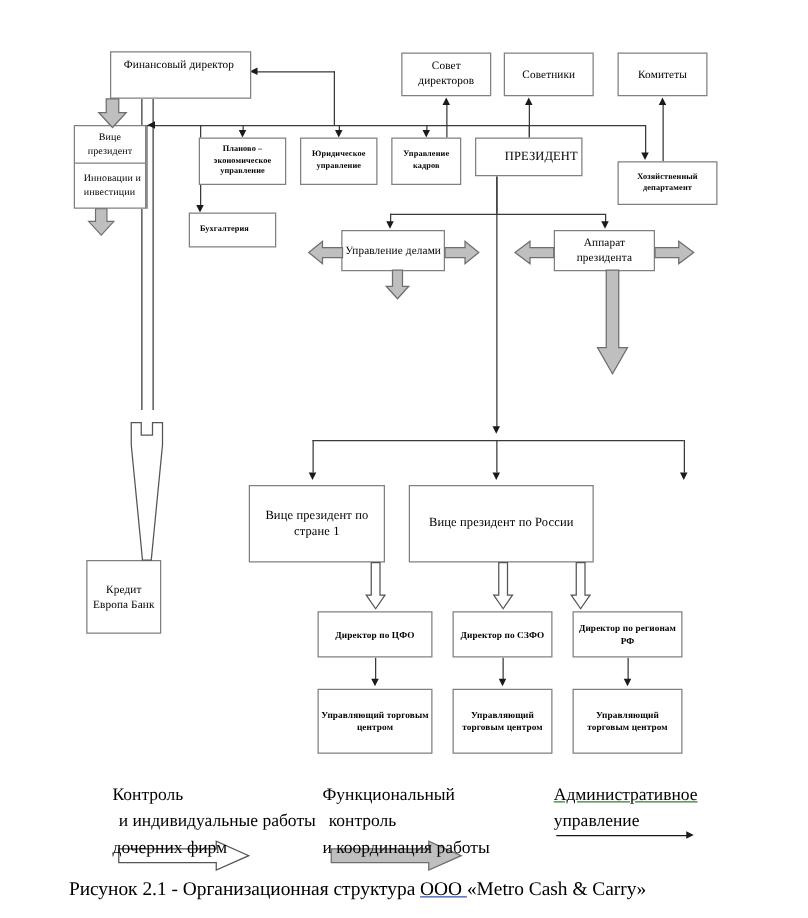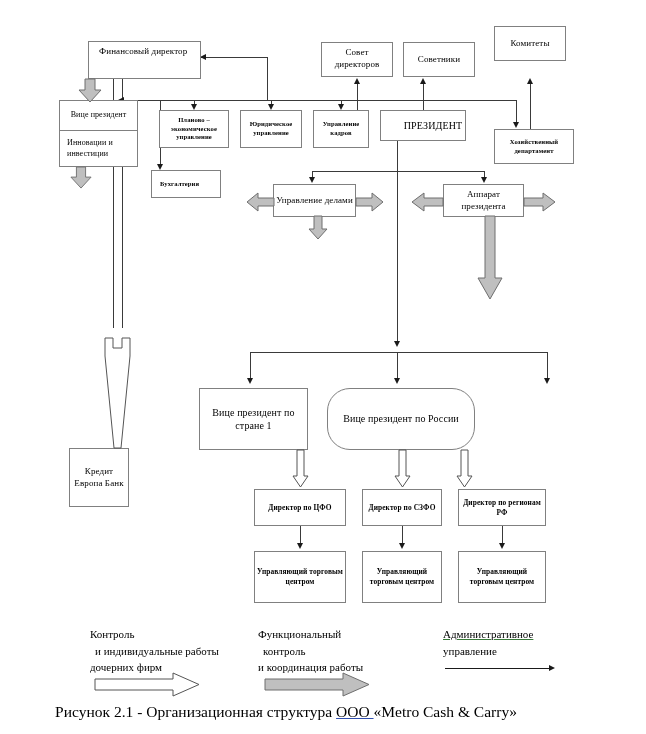--- a/index.html
+++ b/index.html
@@ -90,7 +90,7 @@
     <span class="t">Советники</span>
   </div>
 
-  <div class="box f9" style="left:494px;top:26px;width:72px;height:35px;">
+  <div class="box f9" style="left:494px;top:42px;width:72px;height:35px;">
     <span class="t">Комитеты</span>
   </div>
 

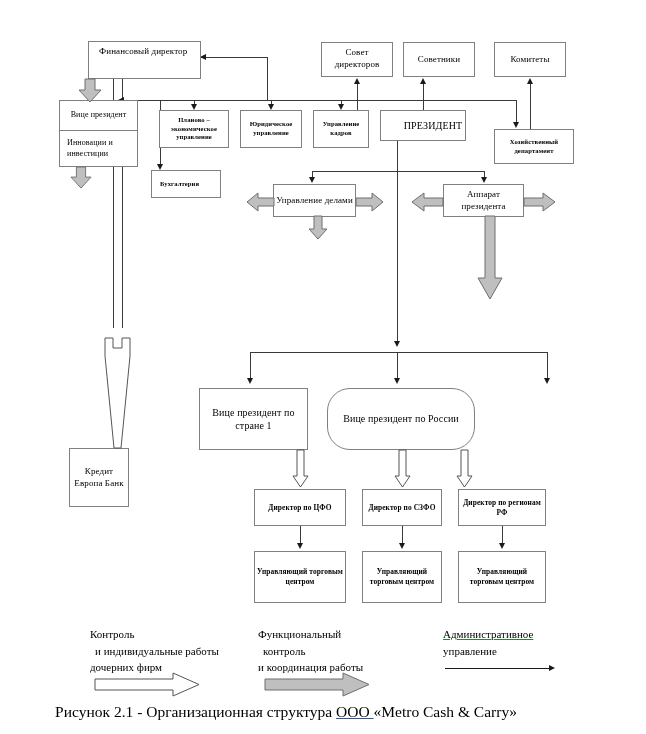--- a/index.html
+++ b/index.html
@@ -94,7 +94,7 @@
     <span class="t">Комитеты</span>
   </div>
 
-  <div class="box split f8" style="left:59px;top:100px;width:79px;height:67px;">
+  <div class="box split f8" style="left:59px;top:100px;width:58px;height:67px;">
     <div class="seg seg1">
       <span class="t">Вице президент</span>
     </div>

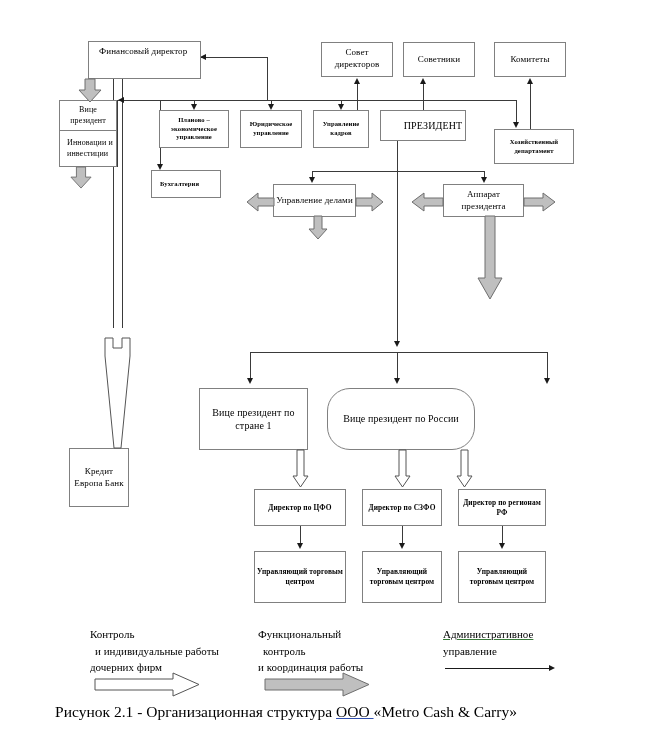--- a/index.html
+++ b/index.html
@@ -144,7 +144,7 @@
     <span class="t">Вице президент по стране 1</span>
   </div>
 
-  <div class="box f10" style="left:327px;top:388px;width:148px;height:62px;border-radius:23px;">
+  <div class="box f10" style="left:327px;top:388px;width:148px;height:62px;">
     <span class="t">Вице президент по России</span>
   </div>
 

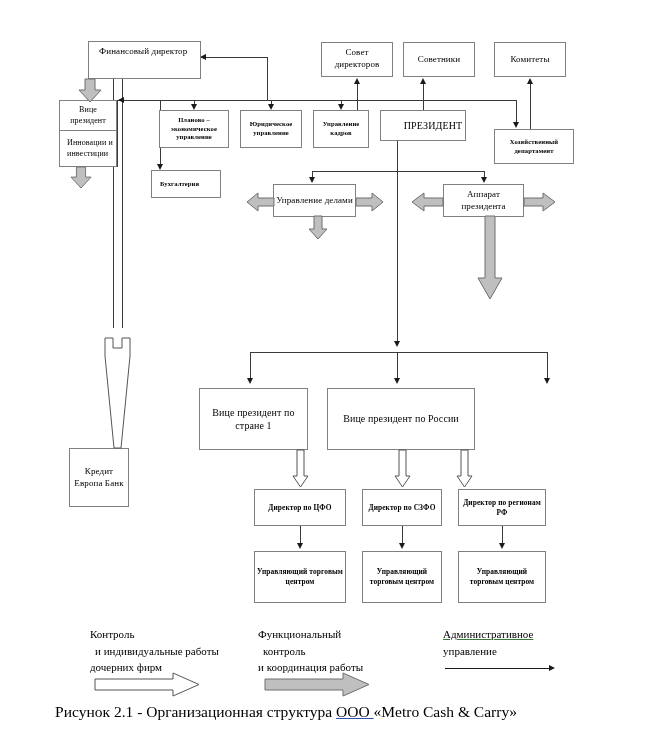--- a/index.html
+++ b/index.html
@@ -63,7 +63,7 @@
   .wa svg{display:block;overflow:visible;}
 
   
-  .lg{position:absolute;font-size:11px;line-height:1.5;z-index:6;white-space:nowrap;}
+  .lg{position:absolute;font-size:14px;line-height:1.5;z-index:6;white-space:nowrap;}
   .lg .u{text-decoration:underline;text-decoration-color:#3a7a3a;}
 
   .caption{

